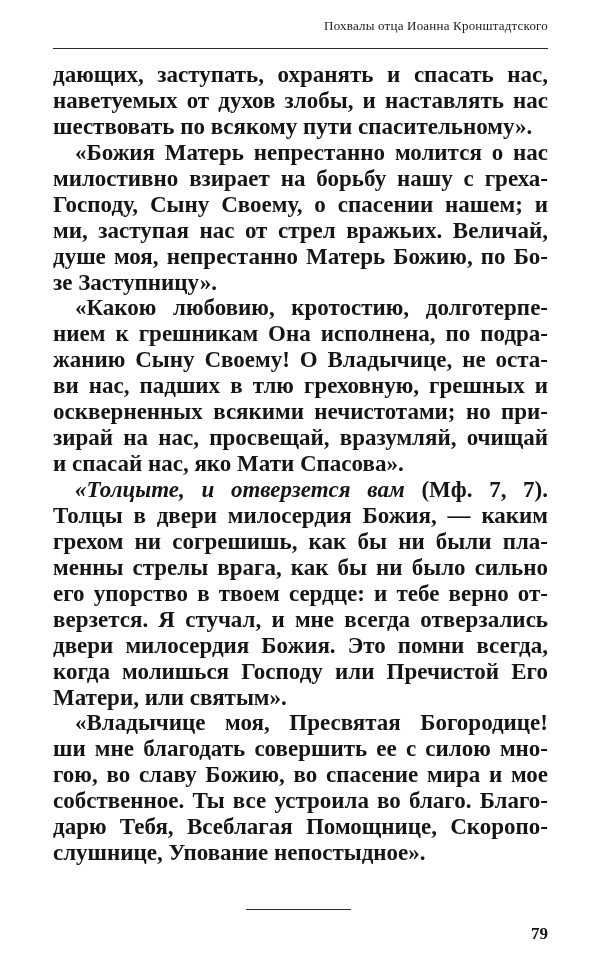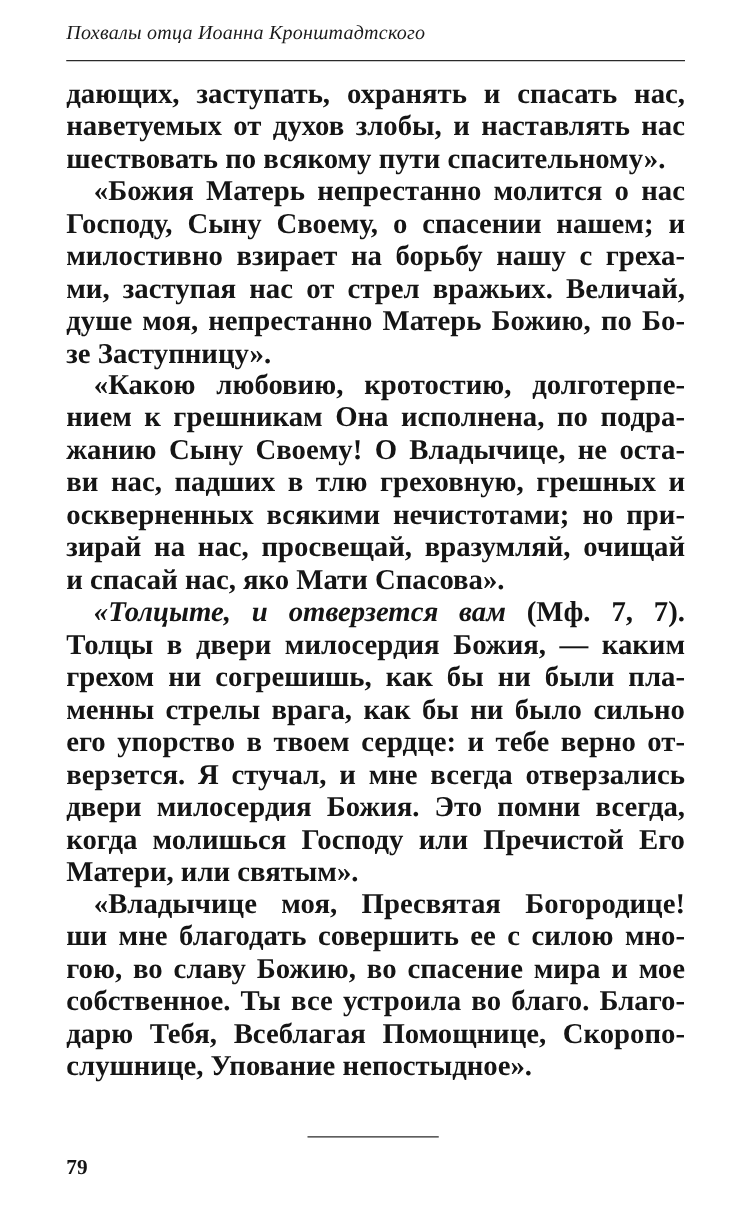--- a/index.html
+++ b/index.html
@@ -20,10 +20,9 @@
       left: 53px;
       top: 18px;
       width: 495px;
-      text-align: left;
+      text-align: right;
       font-family: "Liberation Serif", "DejaVu Serif", serif;
-      font-style: italic;
-      font-size: 16px;
+      font-size: 13px;
       letter-spacing: 0.2px;
       color: #1a1a1a;
     }

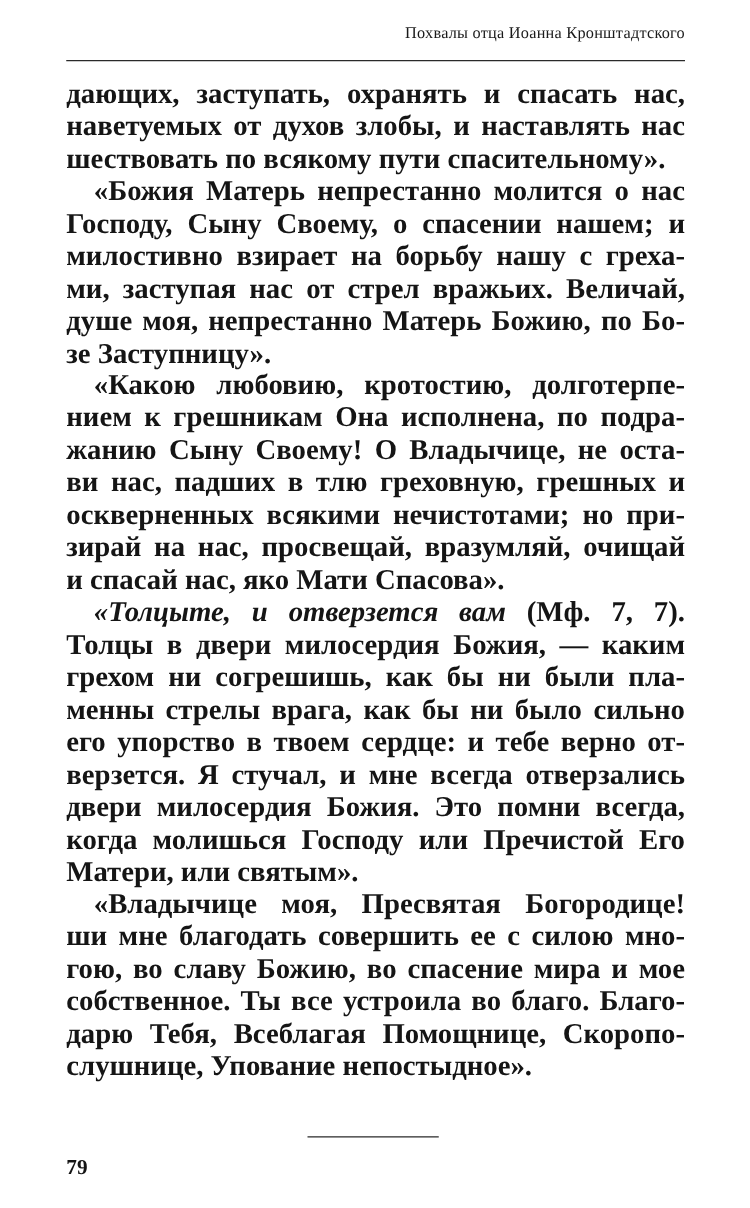--- a/index.html
+++ b/index.html
@@ -98,8 +98,8 @@
 
   <div>
     <span class="line indent">«Божия Матерь непрестанно молится о нас</span>
+    <span class="line">милостивно взирает на борьбу нашу с греха-</span>
     <span class="line">Господу, Сыну Своему, о спасении нашем; и</span>
-    <span class="line">милостивно взирает на борьбу нашу с греха-</span>
     <span class="line">ми, заступая нас от стрел вражьих. Величай,</span>
     <span class="line">душе моя, непрестанно Матерь Божию, по Бо-</span>
     <span class="line last">зе Заступницу».</span>

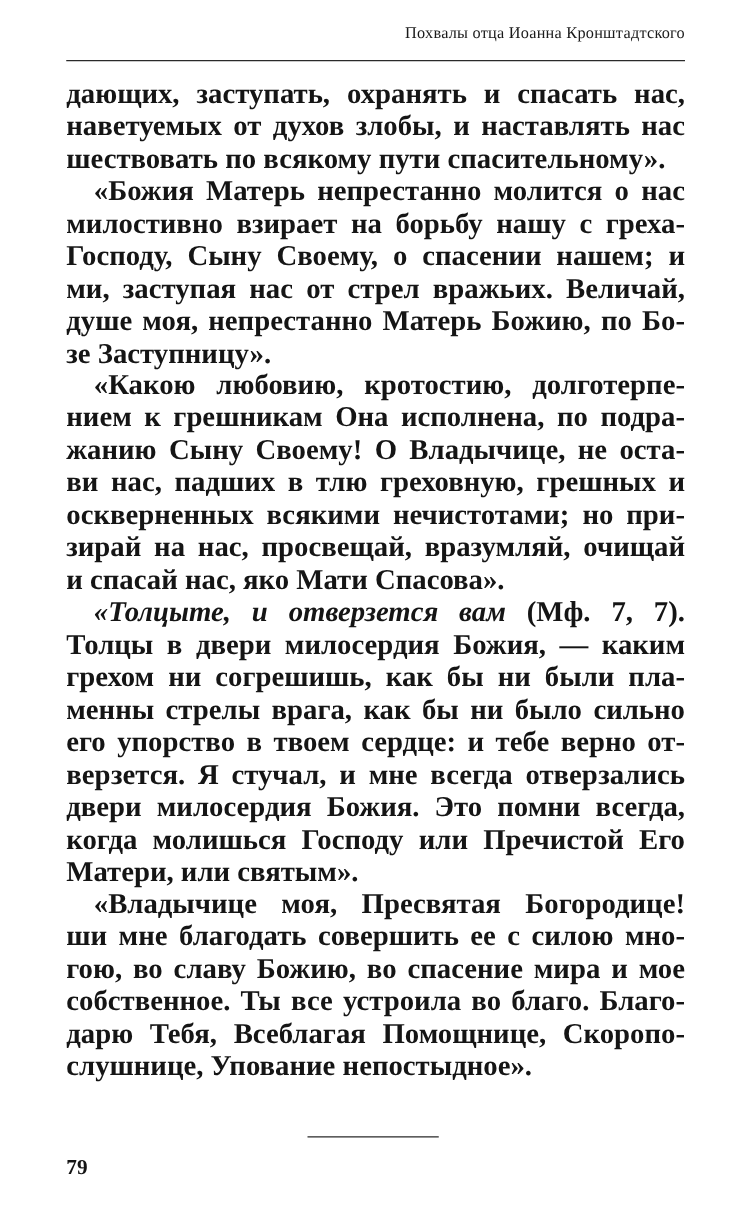--- a/index.html
+++ b/index.html
@@ -75,7 +75,7 @@
       left: 53px;
       top: 924px;
       width: 495px;
-      text-align: left;
+      text-align: right;
       font-family: "Liberation Serif", "DejaVu Serif", serif;
       font-weight: bold;
       font-size: 17px;

